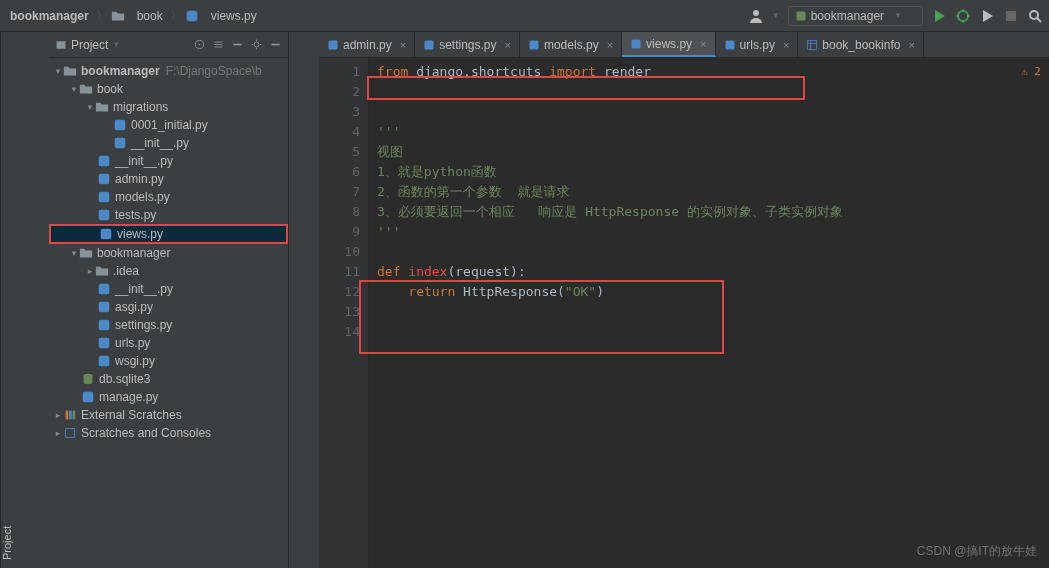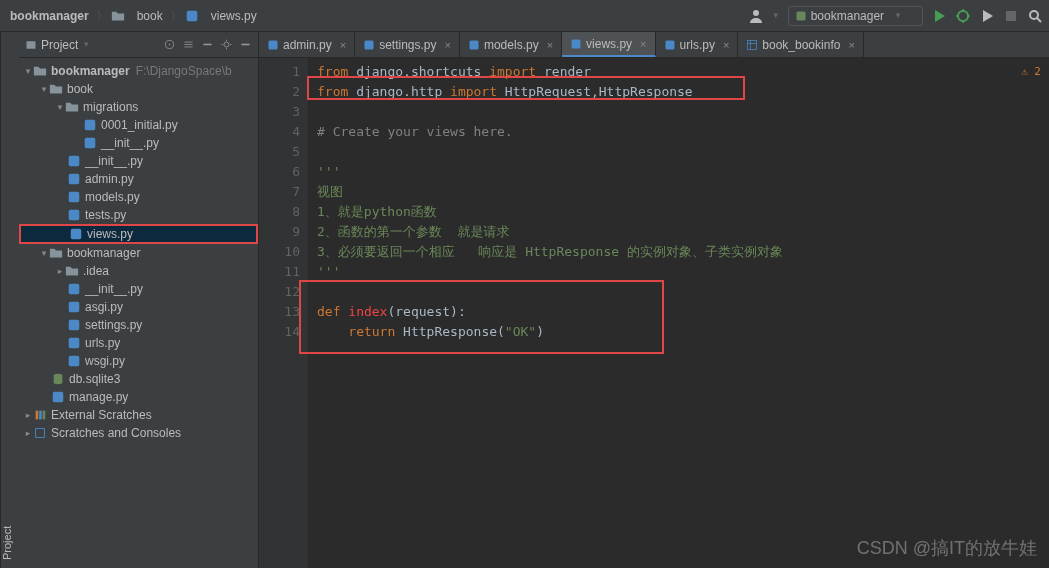--- a/index.html
+++ b/index.html
@@ -10,7 +10,7 @@
 .crumb-sep { color: #666; font-size: 10px; }
 .topbar-right { display: flex; align-items: center; gap: 8px; }
 .run-config { background: #3c3f41; border: 1px solid #555; padding: 2px 20px 2px 6px; border-radius: 3px; color: #bbb; display: flex; align-items: center; gap: 4px; cursor: pointer; }
-.main { display: flex; height: calc(100% - 32px); }
+.main { display: flex; height: calc(100% - 32px); gap: 30px; }
 .project-tool { width: 19px; background: #3c3f41; border-right: 1px solid #282828; writing-mode: vertical-rl; transform: rotate(180deg); text-align: left; padding-top: 8px; color: #bbb; font-size: 11px; cursor: pointer; }
 .sidebar { width: 240px; background: #3c3f41; border-right: 1px solid #282828; display: flex; flex-direction: column; }
 .sidebar-header { height: 26px; border-bottom: 1px solid #282828; display: flex; align-items: center; padding: 0 6px; gap: 6px; }

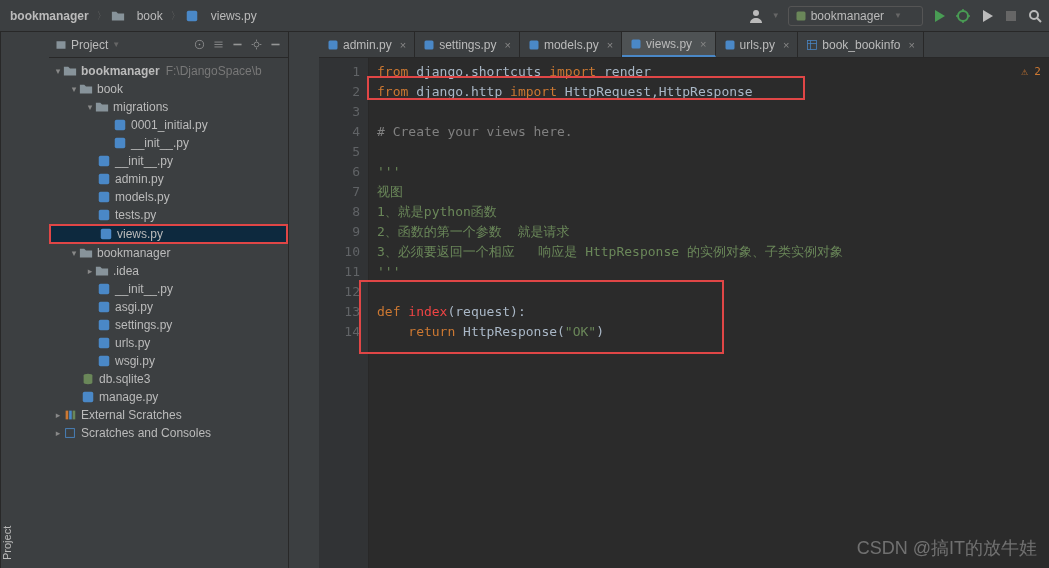--- a/index.html
+++ b/index.html
@@ -338,7 +338,6 @@
       </div>
       <div class="code">
 <div class="code-line"><span class="kw">from</span> <span class="ident">django.shortcuts</span> <span class="kw">import</span> <span class="ident">render</span></div>
-<div class="code-line"><span class="kw">from</span> <span class="ident">django.http</span> <span class="kw">import</span> <span class="ident">HttpRequest,HttpResponse</span></div>
 <div class="code-line"></div>
 <div class="code-line com"># Create your views here.</div>
 <div class="code-line"></div>

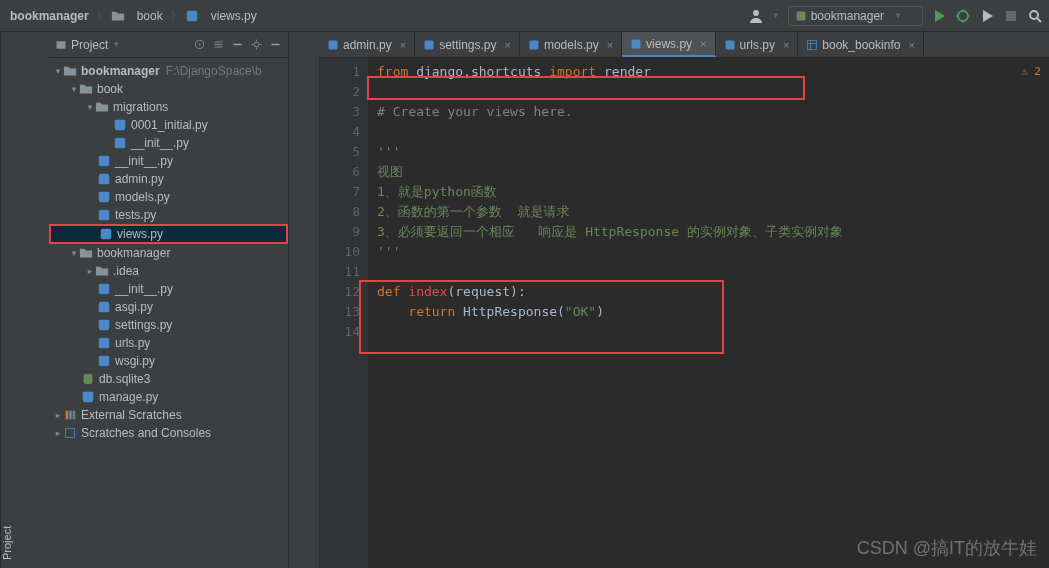--- a/index.html
+++ b/index.html
@@ -339,7 +339,6 @@
       <div class="code">
 <div class="code-line"><span class="kw">from</span> <span class="ident">django.shortcuts</span> <span class="kw">import</span> <span class="ident">render</span></div>
 <div class="code-line"></div>
-<div class="code-line com"># Create your views here.</div>
 <div class="code-line"></div>
 <div class="code-line str">'''</div>
 <div class="code-line str">视图</div>

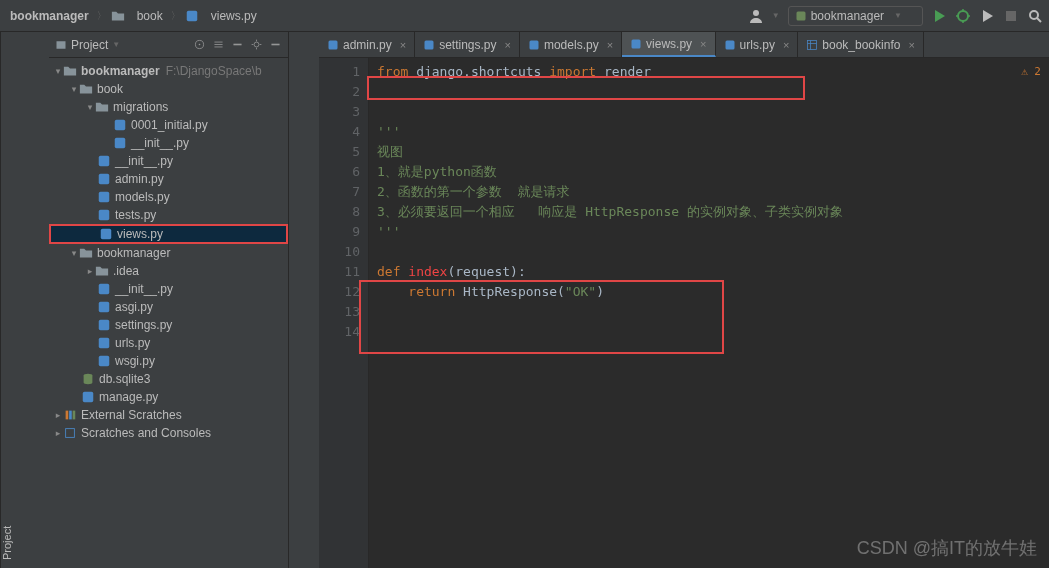--- a/index.html
+++ b/index.html
@@ -42,7 +42,7 @@
 .ident { color: #a9b7c6; }
 .boxed { position: absolute; border: 2px solid #e04646; pointer-events: none; }
 .warn-badge { position: absolute; top: 4px; right: 8px; color: #cc7832; font-size: 11px; }
-.watermark { position: absolute; bottom: 8px; right: 12px; color: #aaa; font-size: 18px; opacity: 0.55; font-family: Arial; }
+.watermark { position: absolute; bottom: 8px; right: 12px; color: #aaa; font-size: 12px; opacity: 0.55; font-family: Arial; }
 svg { display: block; }
 .py-icon { fill: #4a88c7; }
 .folder-icon { fill: #87939a; }

